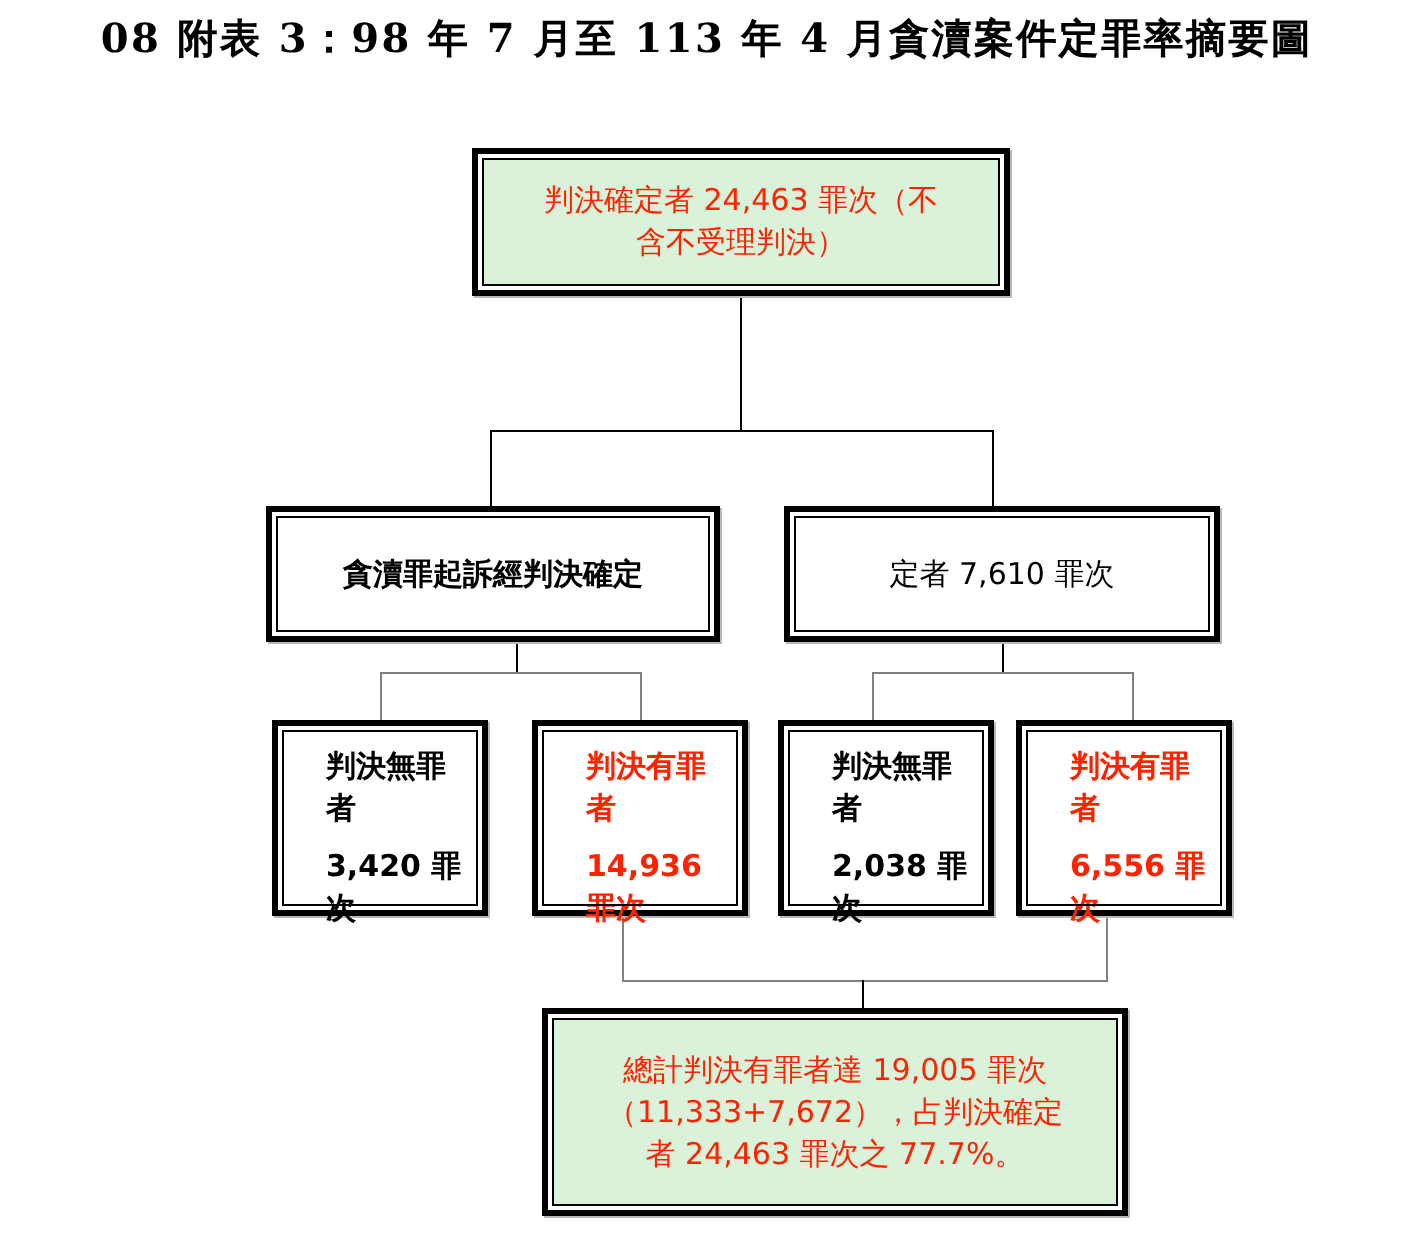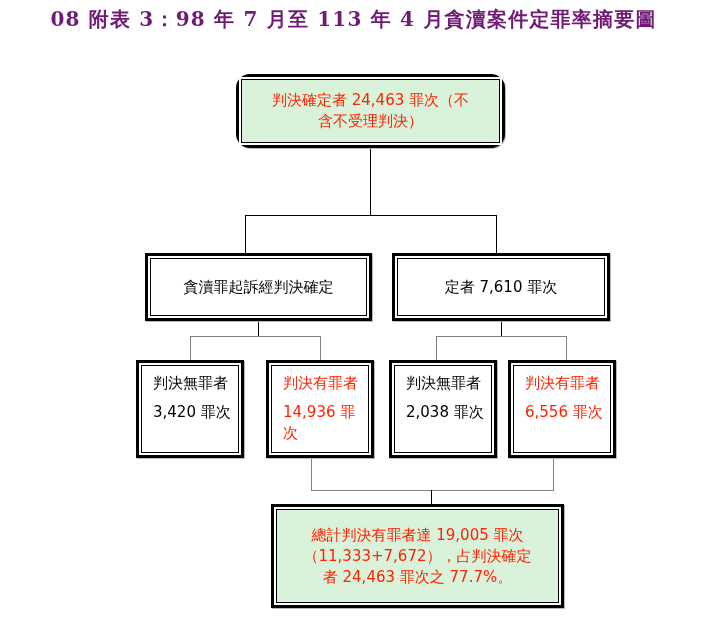--- a/index.html
+++ b/index.html
@@ -25,7 +25,7 @@
     font-weight: bold;
     font-size: 20px;
     letter-spacing: 1.2px;
-    color: #701a75;
+    color: #000000;
     white-space: nowrap;
   }
 

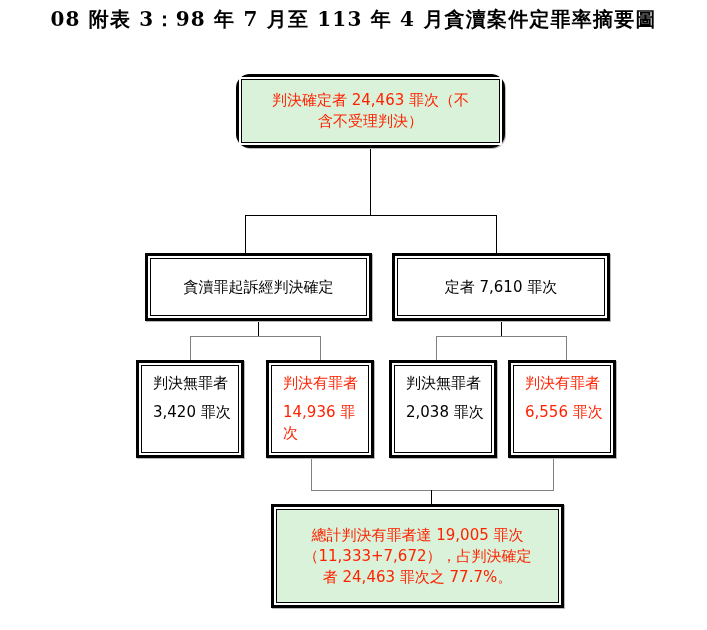--- a/index.html
+++ b/index.html
@@ -99,7 +99,7 @@
 <div class="line h grey" style="left:311px; top:490px; width:243px;"></div>
 <div class="line v" style="left:431px; top:490px; height:14px;"></div>
 
-<div class="node green" style="left:236px; top:74px; width:269px; height:74px;border-radius:14px;">
+<div class="node green" style="left:236px; top:74px; width:269px; height:74px;">
   <div class="inner">
     <div class="txt red center">判決確定者 24,463 罪次（不</div>
     <div class="txt red center">含不受理判決）</div>

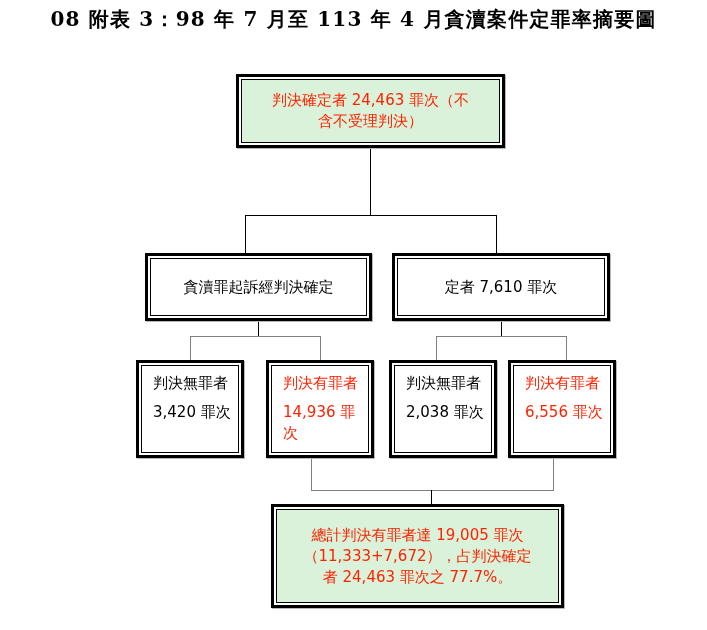--- a/index.html
+++ b/index.html
@@ -106,7 +106,7 @@
   </div>
 </div>
 
-<div class="node" style="left:145px; top:253px; width:227px; height:68px;">
+<div class="node" style="left:133px; top:253px; width:227px; height:68px;font-weight:bold;">
   <div class="inner">
     <div class="txt center">貪瀆罪起訴經判決確定</div>
   </div>

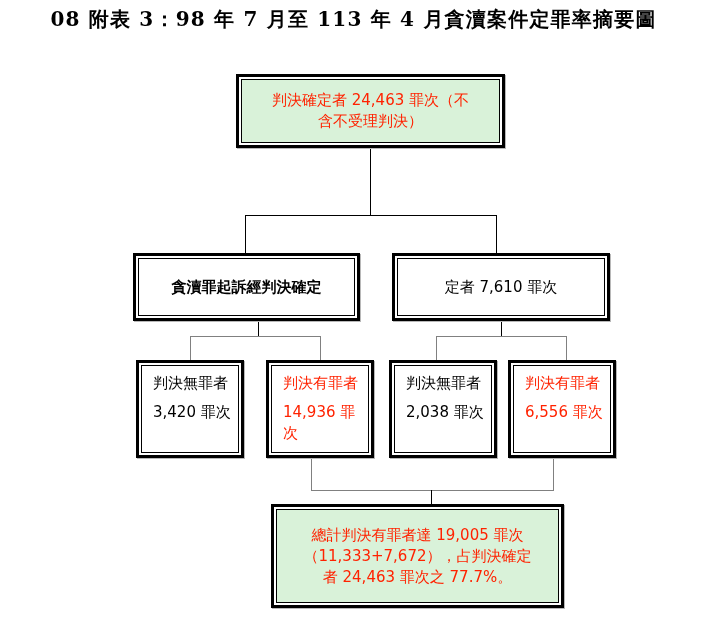--- a/index.html
+++ b/index.html
@@ -63,7 +63,7 @@
   .txt.left   { text-align: left; }
 
   .node.top-align .inner { justify-content: flex-start; }
-  .node.top-align .txt { padding-top: 8px; padding-left: 12px; }
+  .node.top-align .txt { padding-top: 8px; padding-left: 22px; font-weight: bold; }
 
   
   .line {

